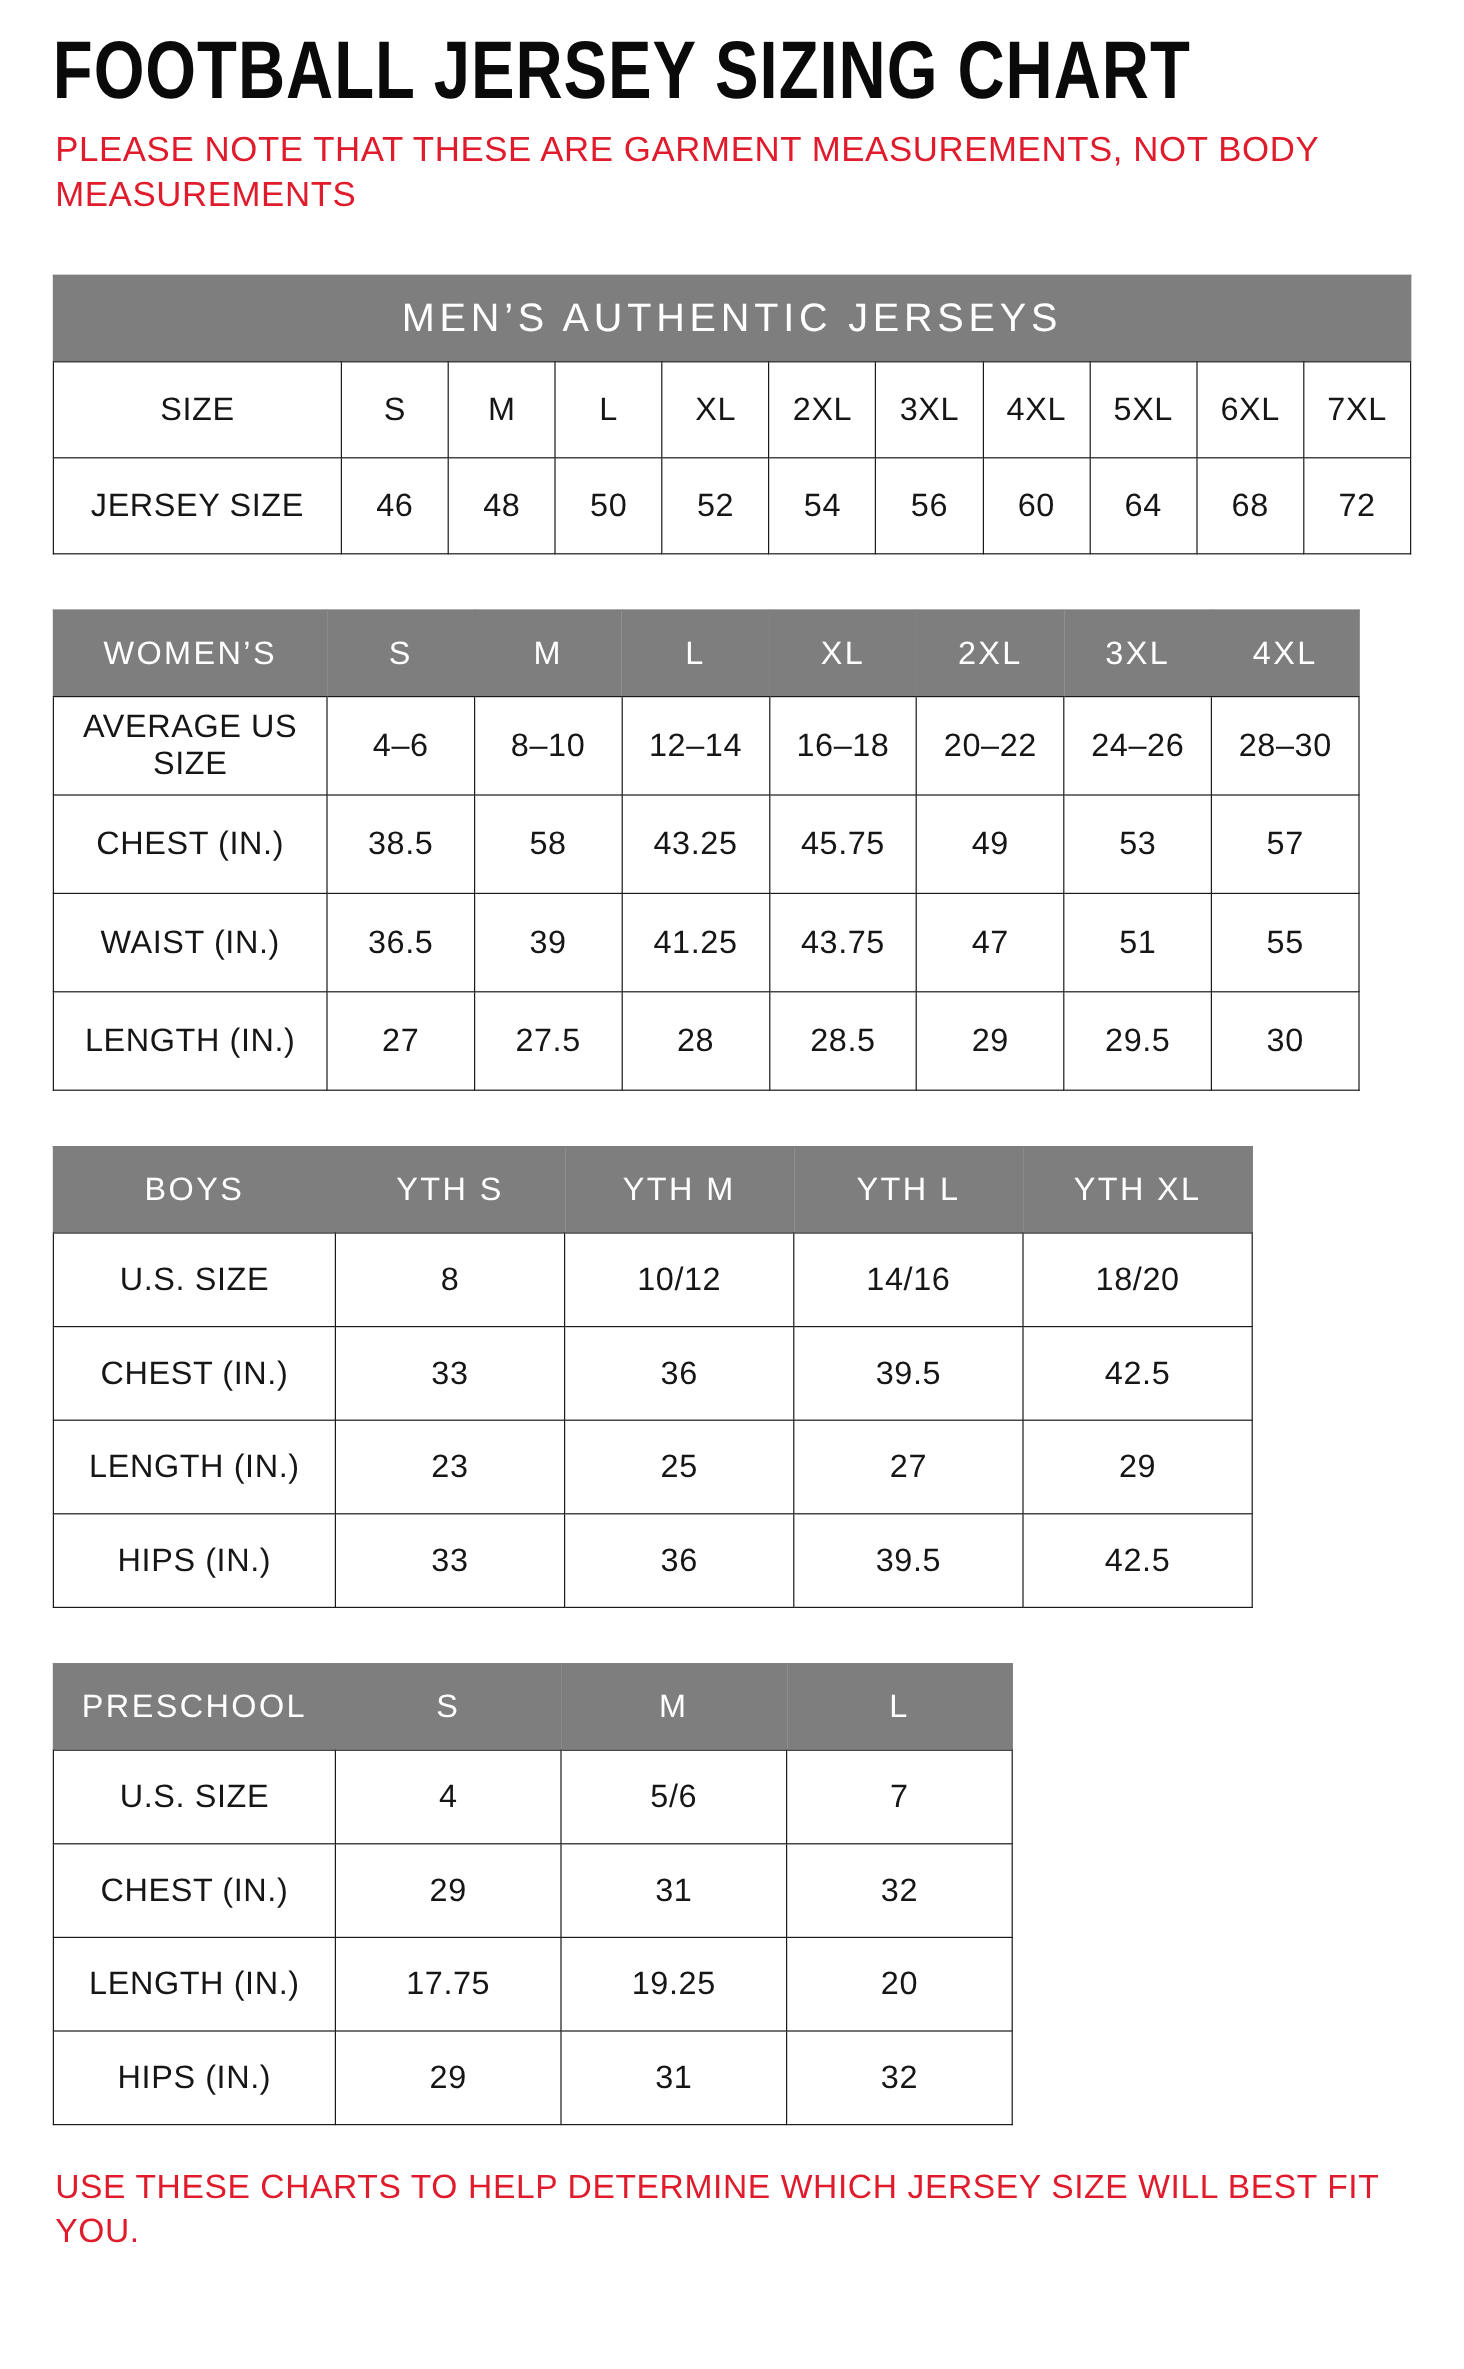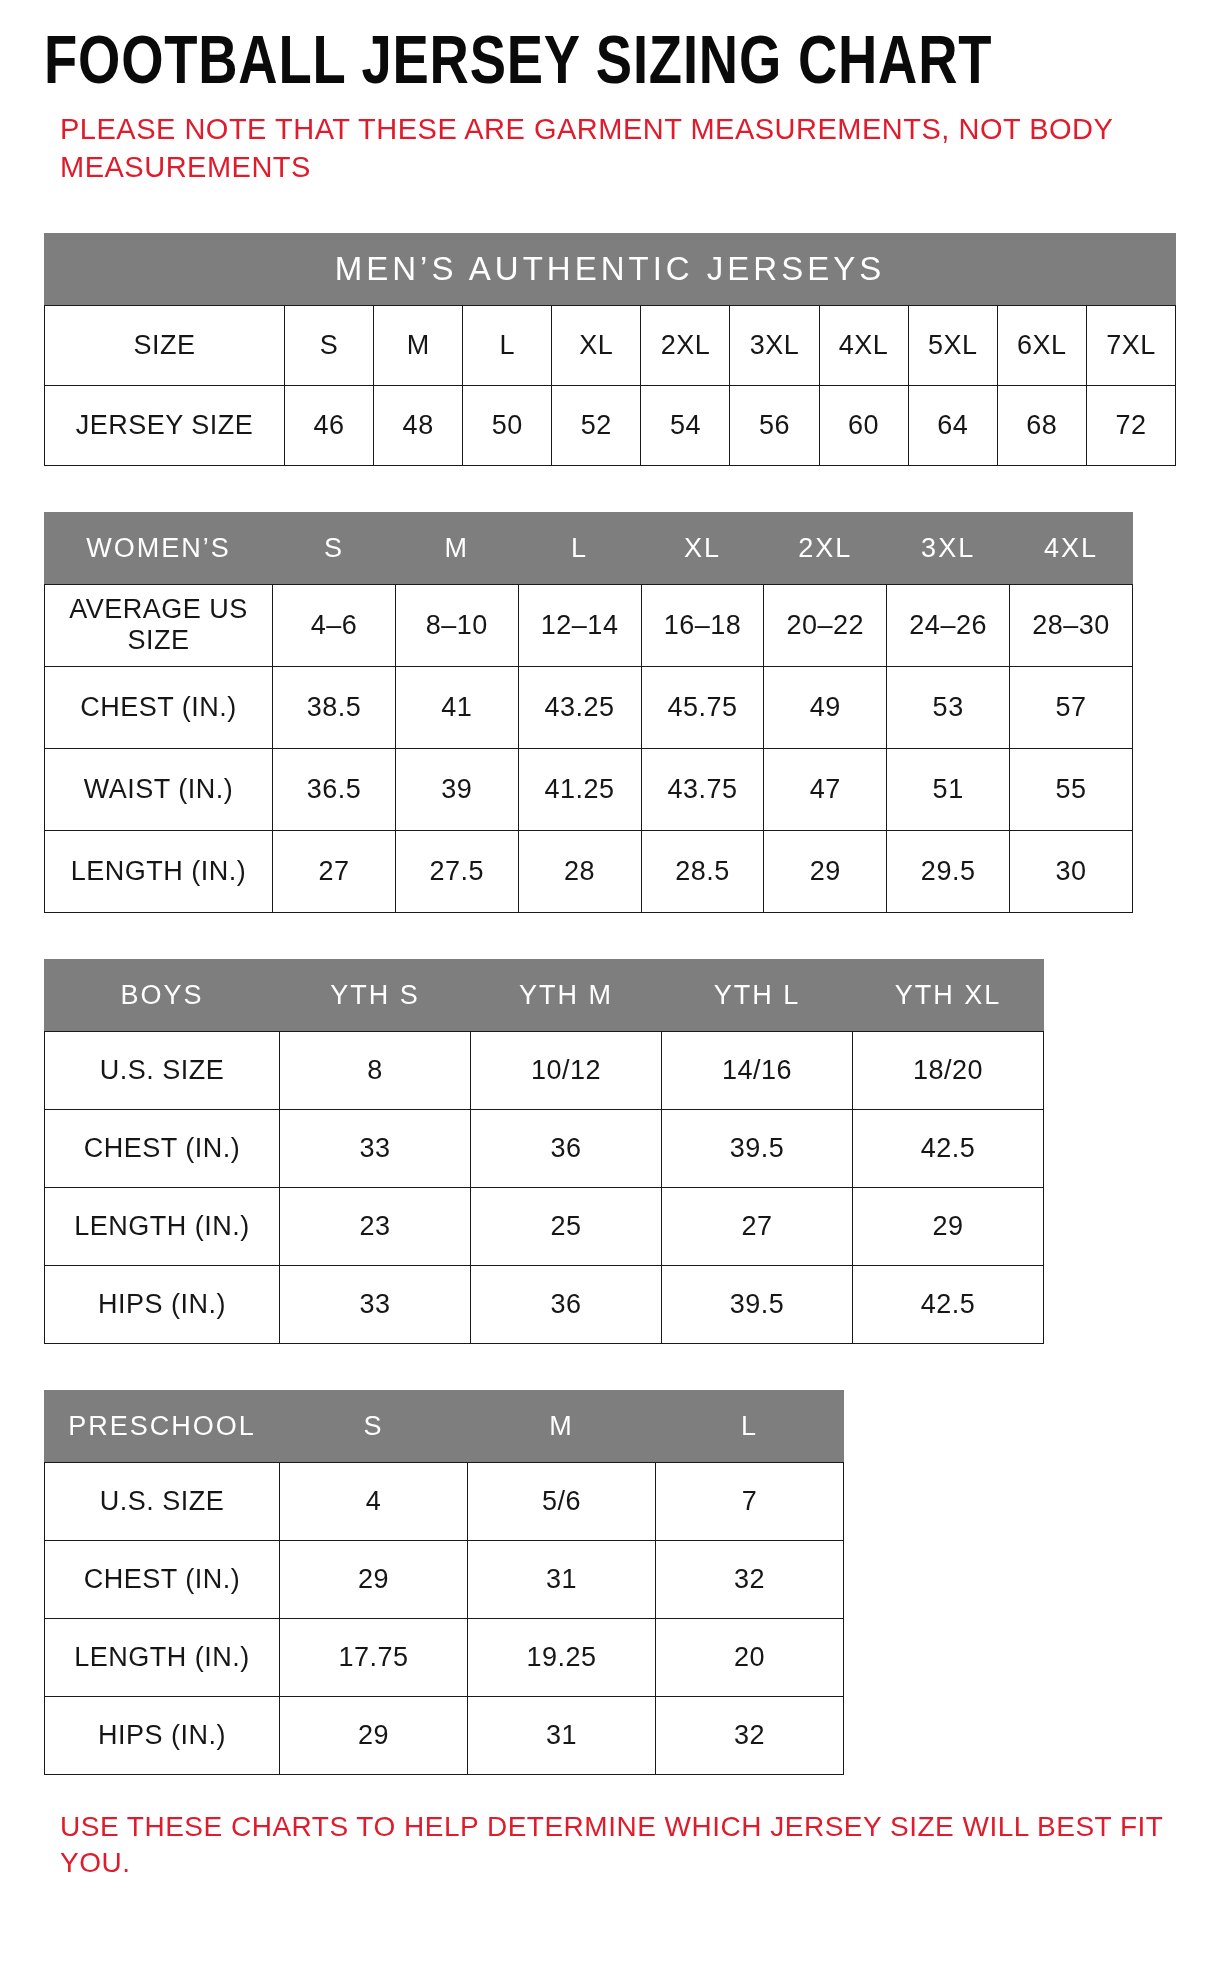--- a/index.html
+++ b/index.html
@@ -33,7 +33,7 @@
     font-size: 29px;
     line-height: 1.3;
     letter-spacing: 0.5px;
-    margin: 16px;
+    margin: 2px;
     max-width: 1100px;
   }
   .note-bottom {

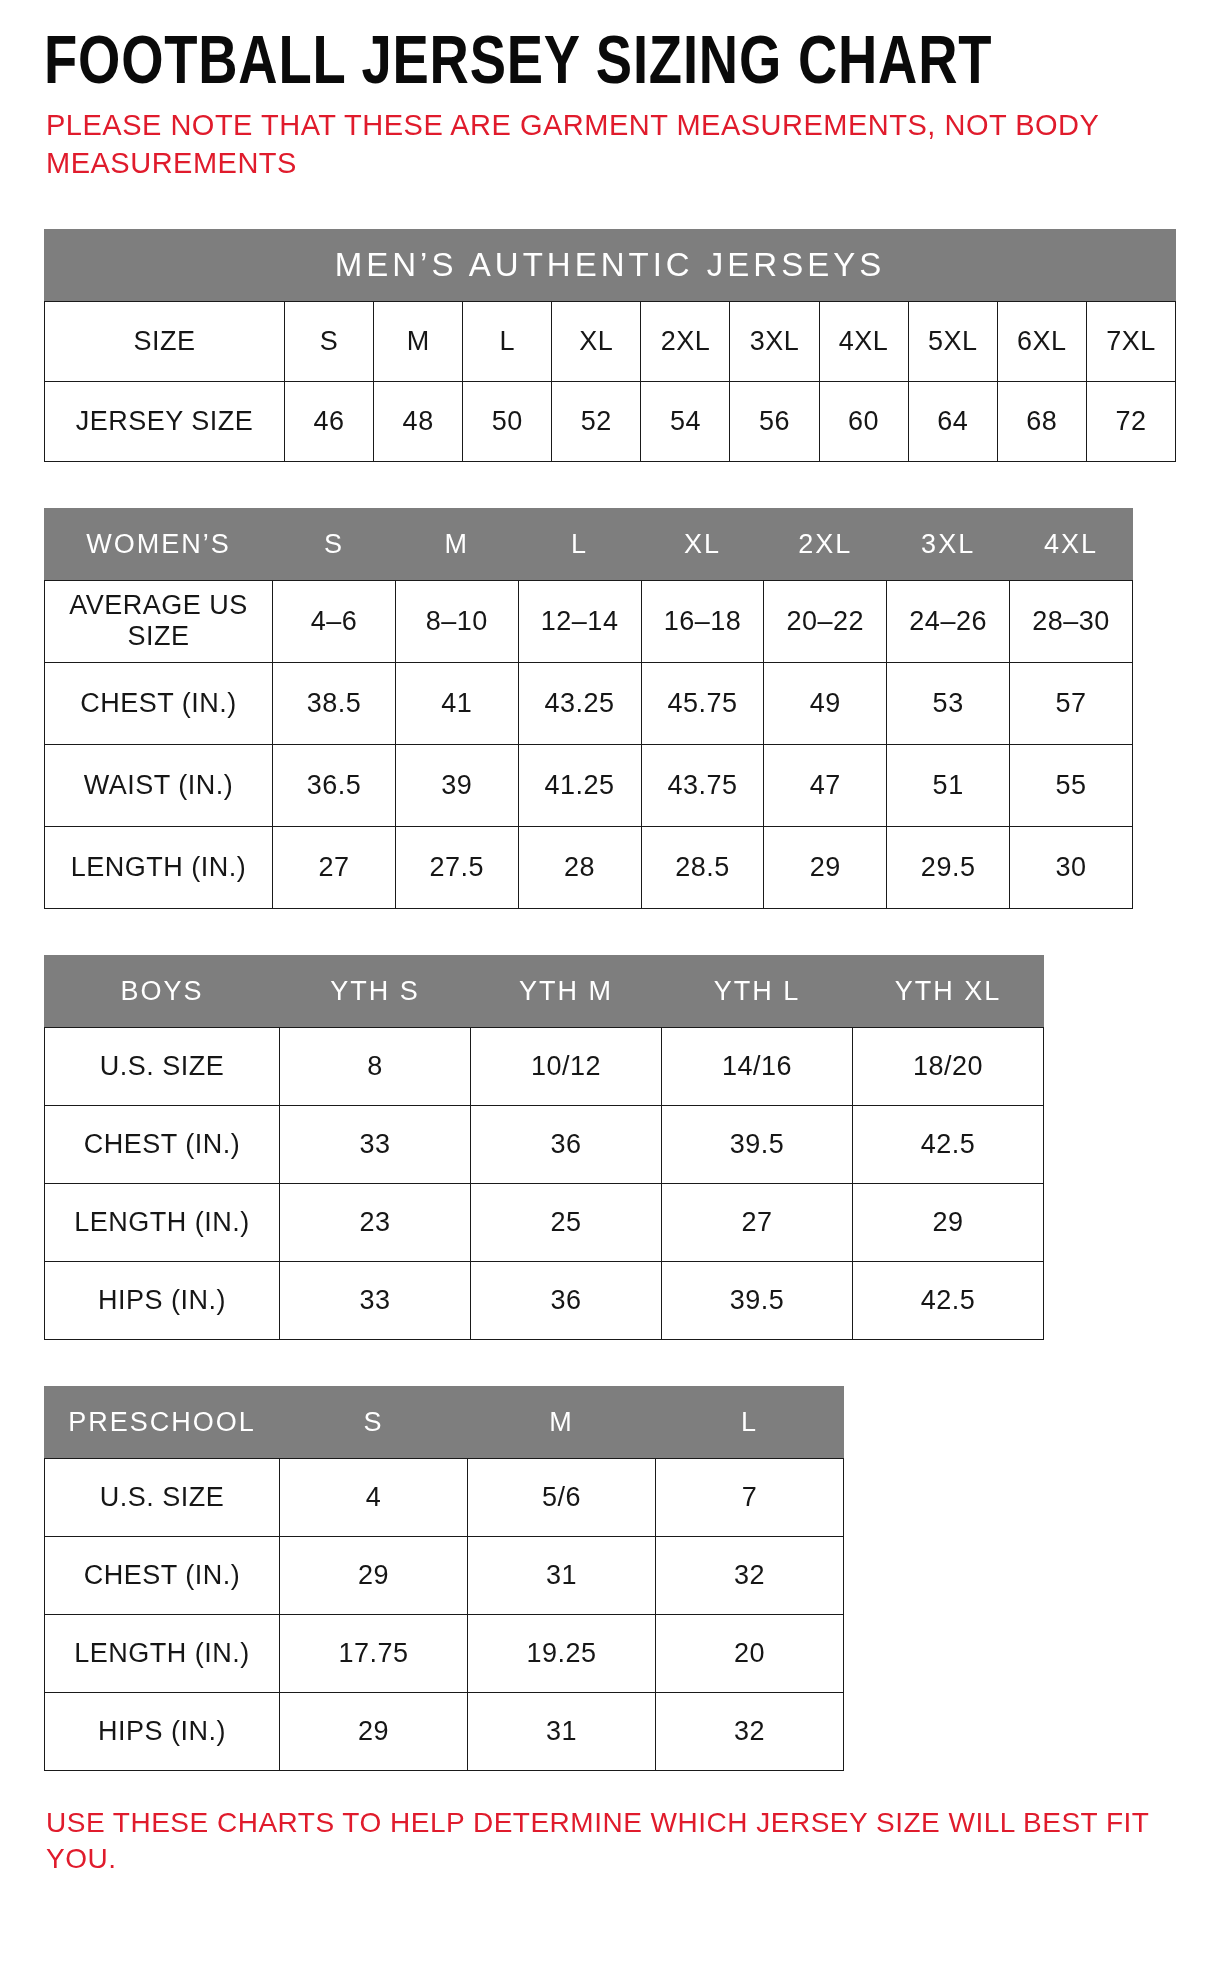--- a/index.html
+++ b/index.html
@@ -171,7 +171,7 @@
         <tr>
           <td class="label-cell">CHEST (IN.)</td>
           <td class="value-cell">38.5</td>
-          <td class="value-cell">41</td>
+          <td class="value-cell">58</td>
           <td class="value-cell">43.25</td>
           <td class="value-cell">45.75</td>
           <td class="value-cell">49</td>

